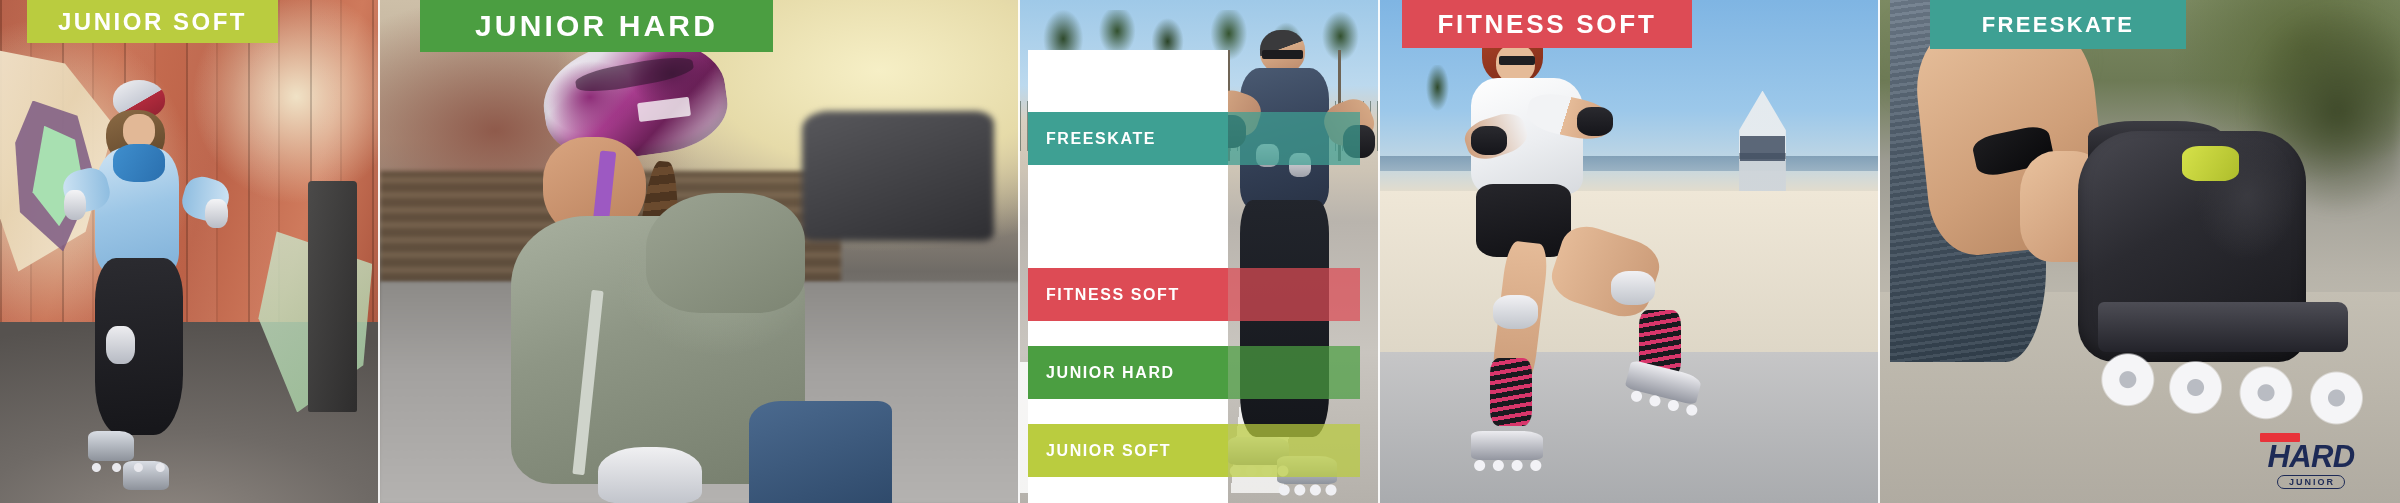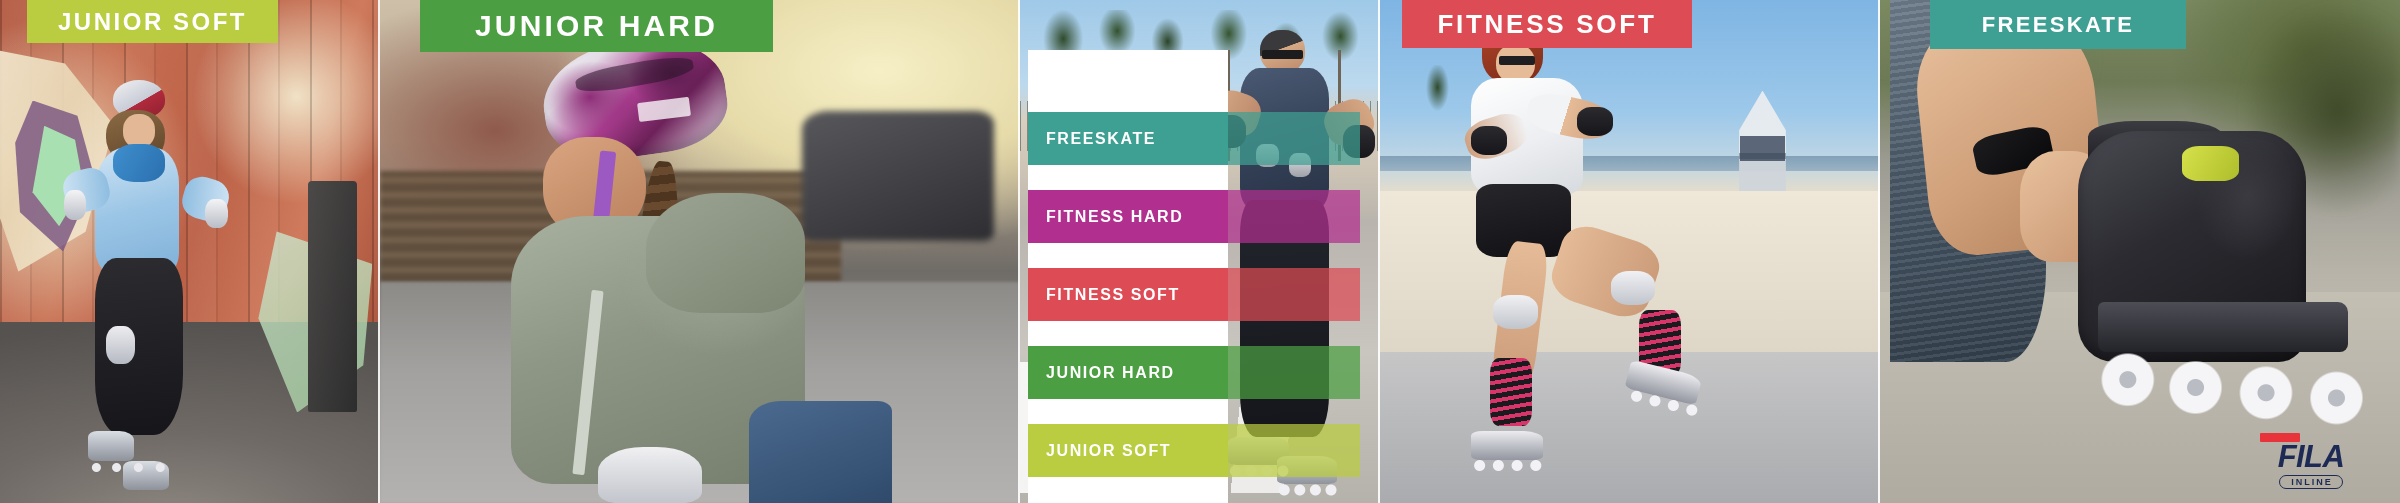--- a/index.html
+++ b/index.html
@@ -779,13 +779,6 @@
         <span class="rowlabel">FREESKATE</span>
       </div>
 
-      <div class="legend-row" style="top:140px;height:53px;">
-        <div class="swatch">
-          <div class="solid" style="background:#b12f8f;"></div>
-          <div class="wash" style="background:#b12f8f;"></div>
-        </div>
-        <span class="rowlabel">FITNESS HARD</span>
-      </div>
 
       <div class="legend-row" style="top:218px;height:53px;">
         <div class="swatch">

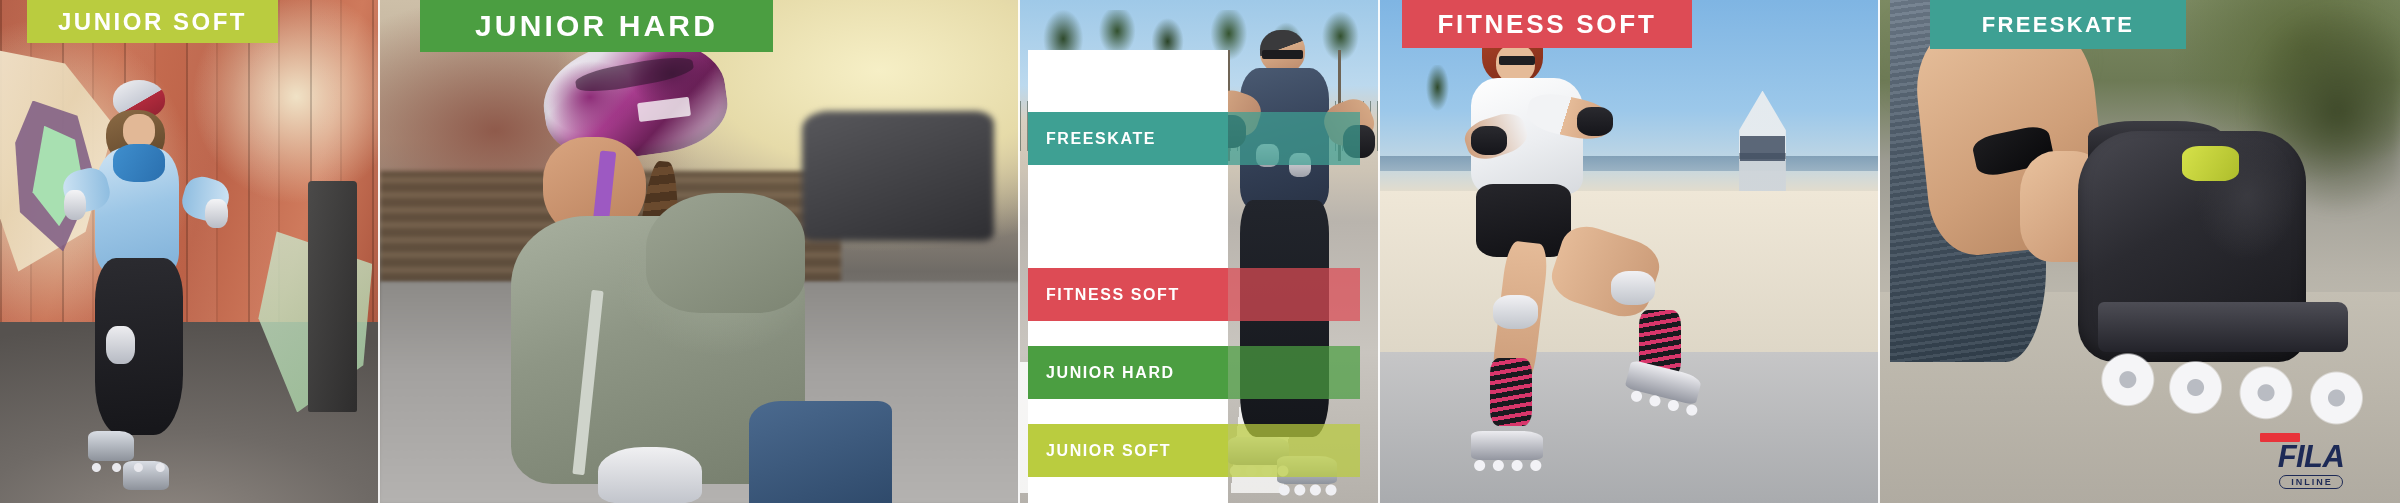--- a/index.html
+++ b/index.html
@@ -864,7 +864,7 @@
 
     <div class="fila-logo">
       <div class="fila-bar"></div>
-      <div class="fila-word">FILA</div>
+      <div class="fila-word">HARD</div>
       <div class="fila-sub">INLINE</div>
     </div>
   </div>

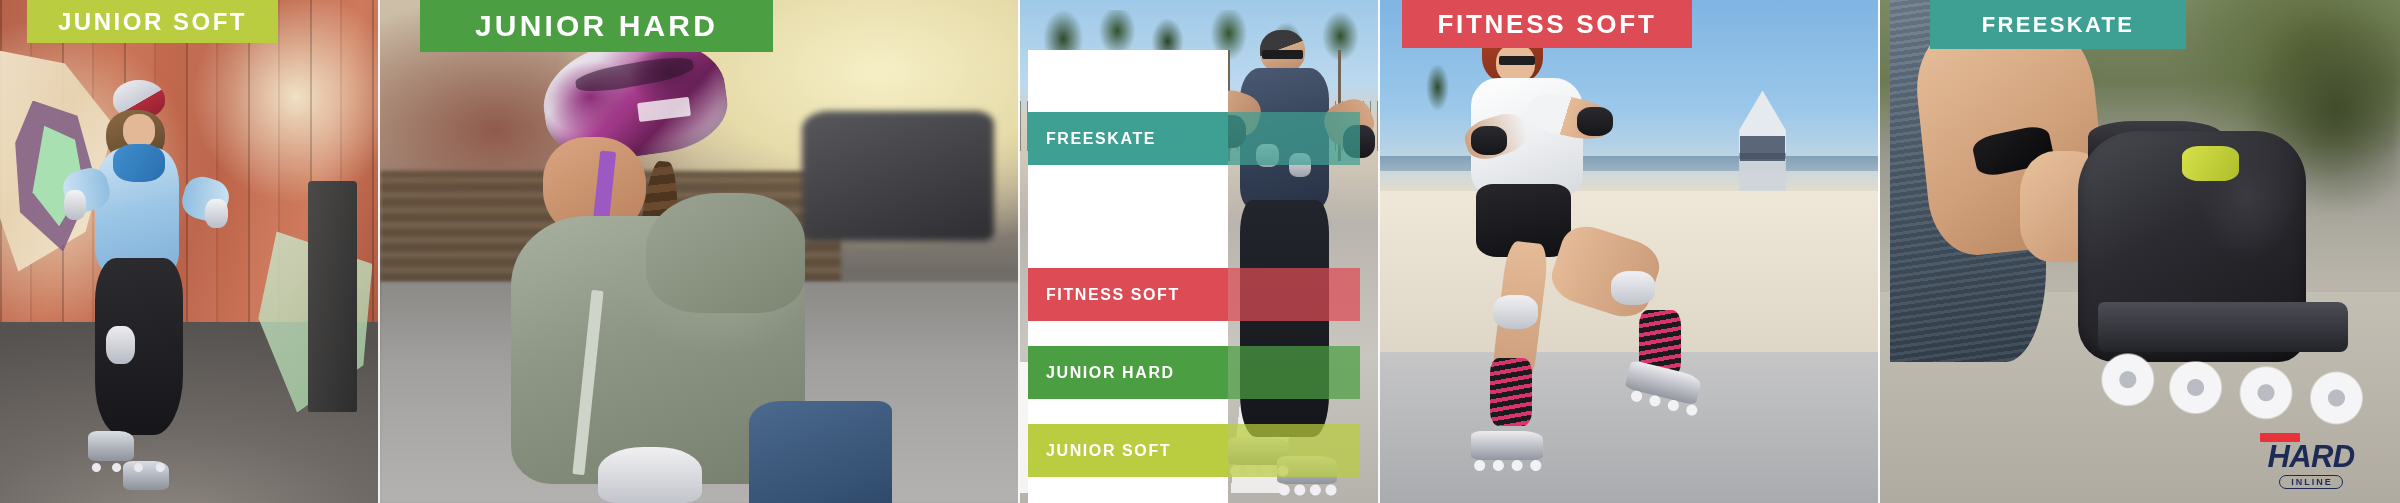--- a/index.html
+++ b/index.html
@@ -865,7 +865,7 @@
     <div class="fila-logo">
       <div class="fila-bar"></div>
       <div class="fila-word">HARD</div>
-      <div class="fila-sub">INLINE</div>
+      <div class="fila-sub">JUNIOR</div>
     </div>
   </div>
 

